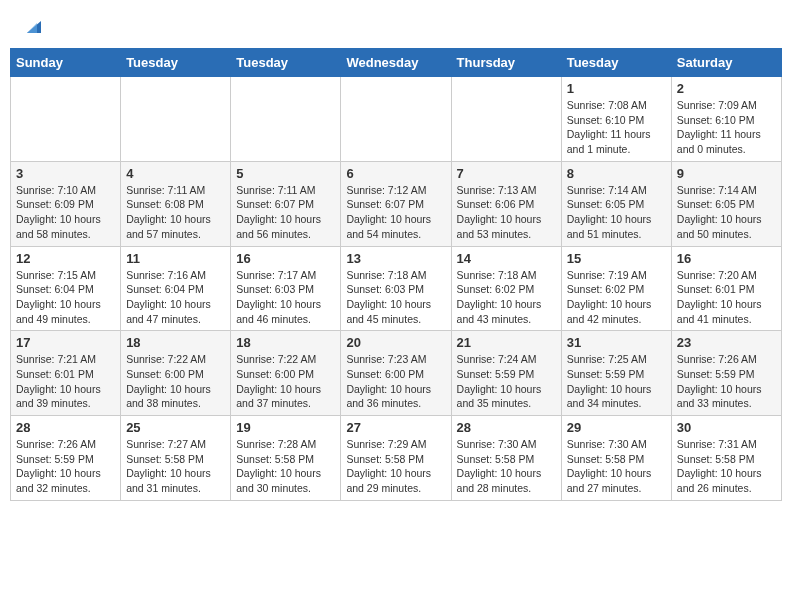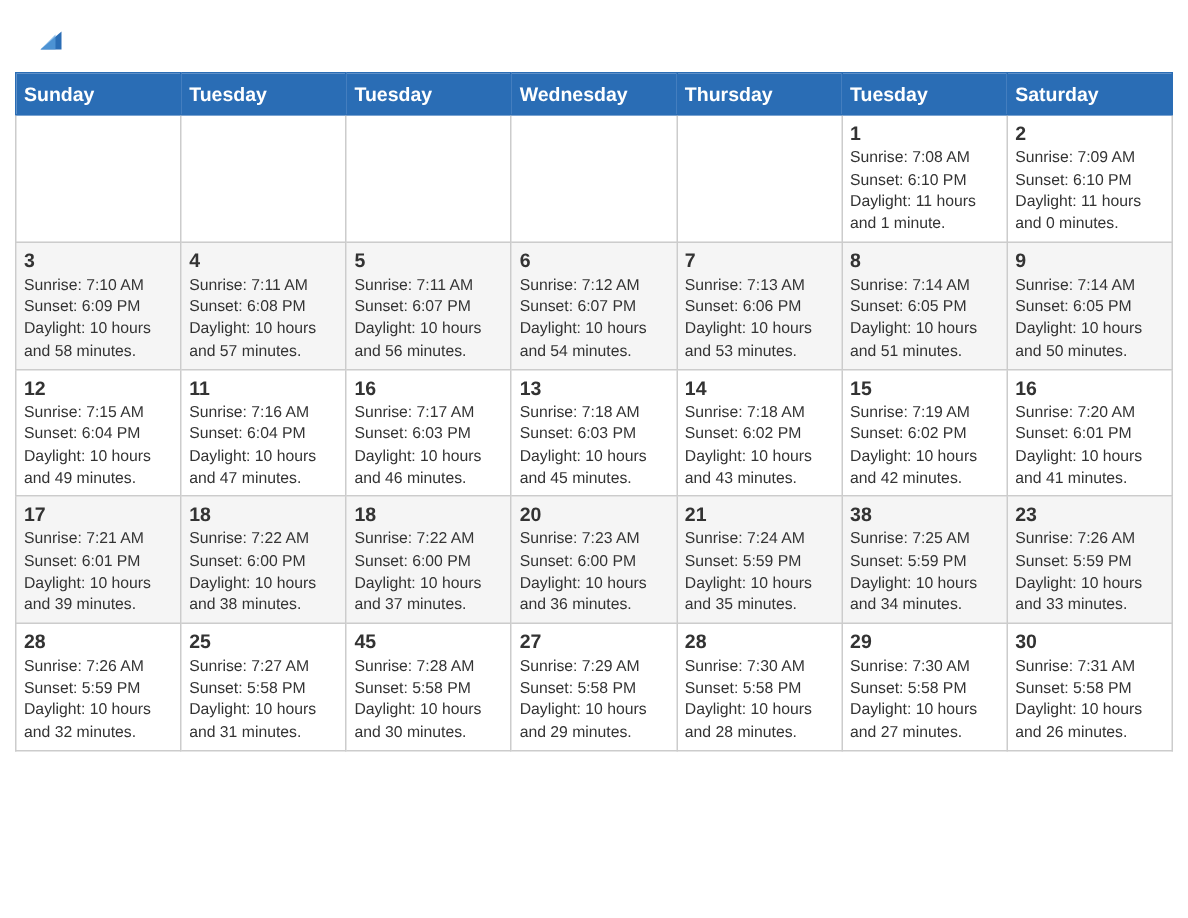--- a/index.html
+++ b/index.html
@@ -215,7 +215,7 @@
           <div class="day-info">Sunrise: 7:24 AM<br>Sunset: 5:59 PM<br>Daylight: 10 hours<br>and 35 minutes.</div>
         </td>
         <td>
-          <span class="day-number">38</span>
+          <span class="day-number">31</span>
           <div class="day-info">Sunrise: 7:25 AM<br>Sunset: 5:59 PM<br>Daylight: 10 hours<br>and 34 minutes.</div>
         </td>
         <td>

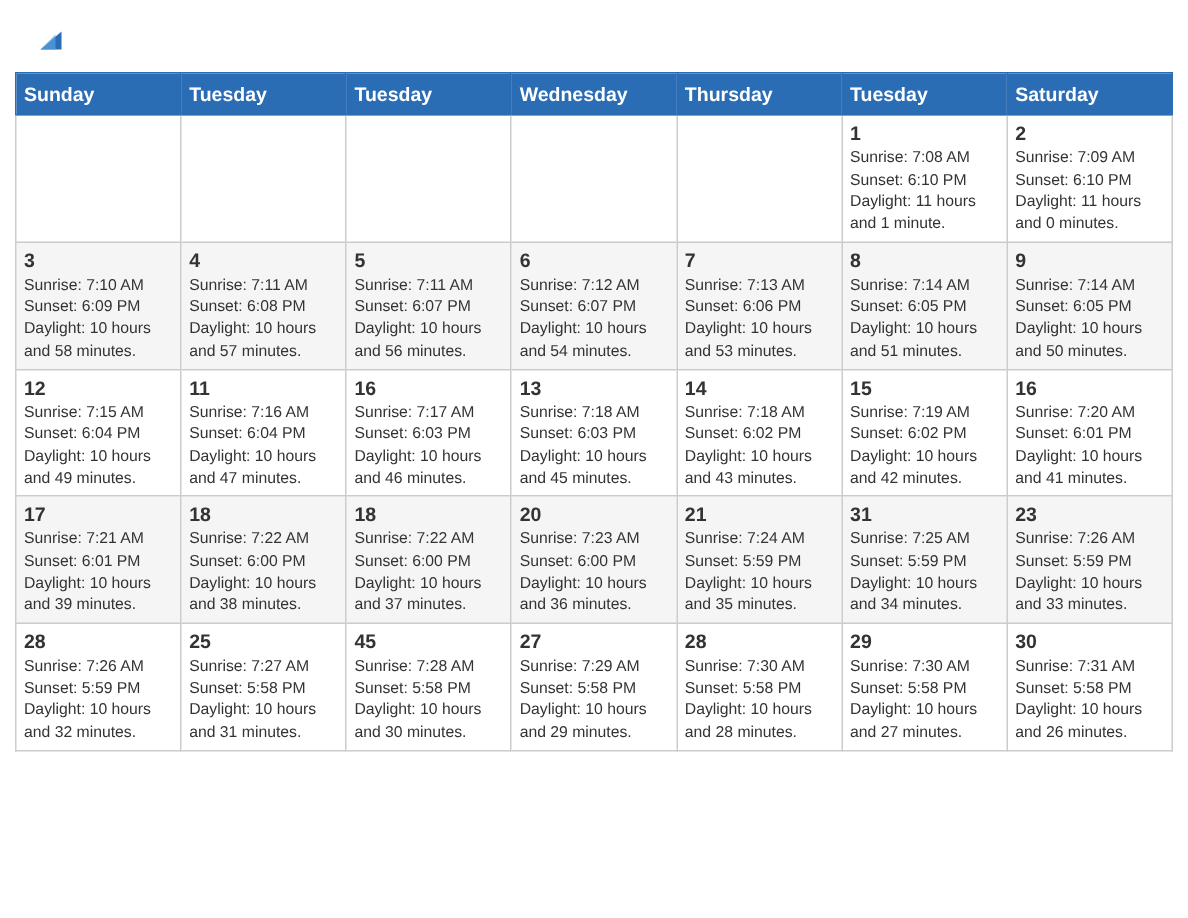--- a/index.html
+++ b/index.html
@@ -233,7 +233,7 @@
           <div class="day-info">Sunrise: 7:27 AM<br>Sunset: 5:58 PM<br>Daylight: 10 hours<br>and 31 minutes.</div>
         </td>
         <td>
-          <span class="day-number">45</span>
+          <span class="day-number">19</span>
           <div class="day-info">Sunrise: 7:28 AM<br>Sunset: 5:58 PM<br>Daylight: 10 hours<br>and 30 minutes.</div>
         </td>
         <td>

